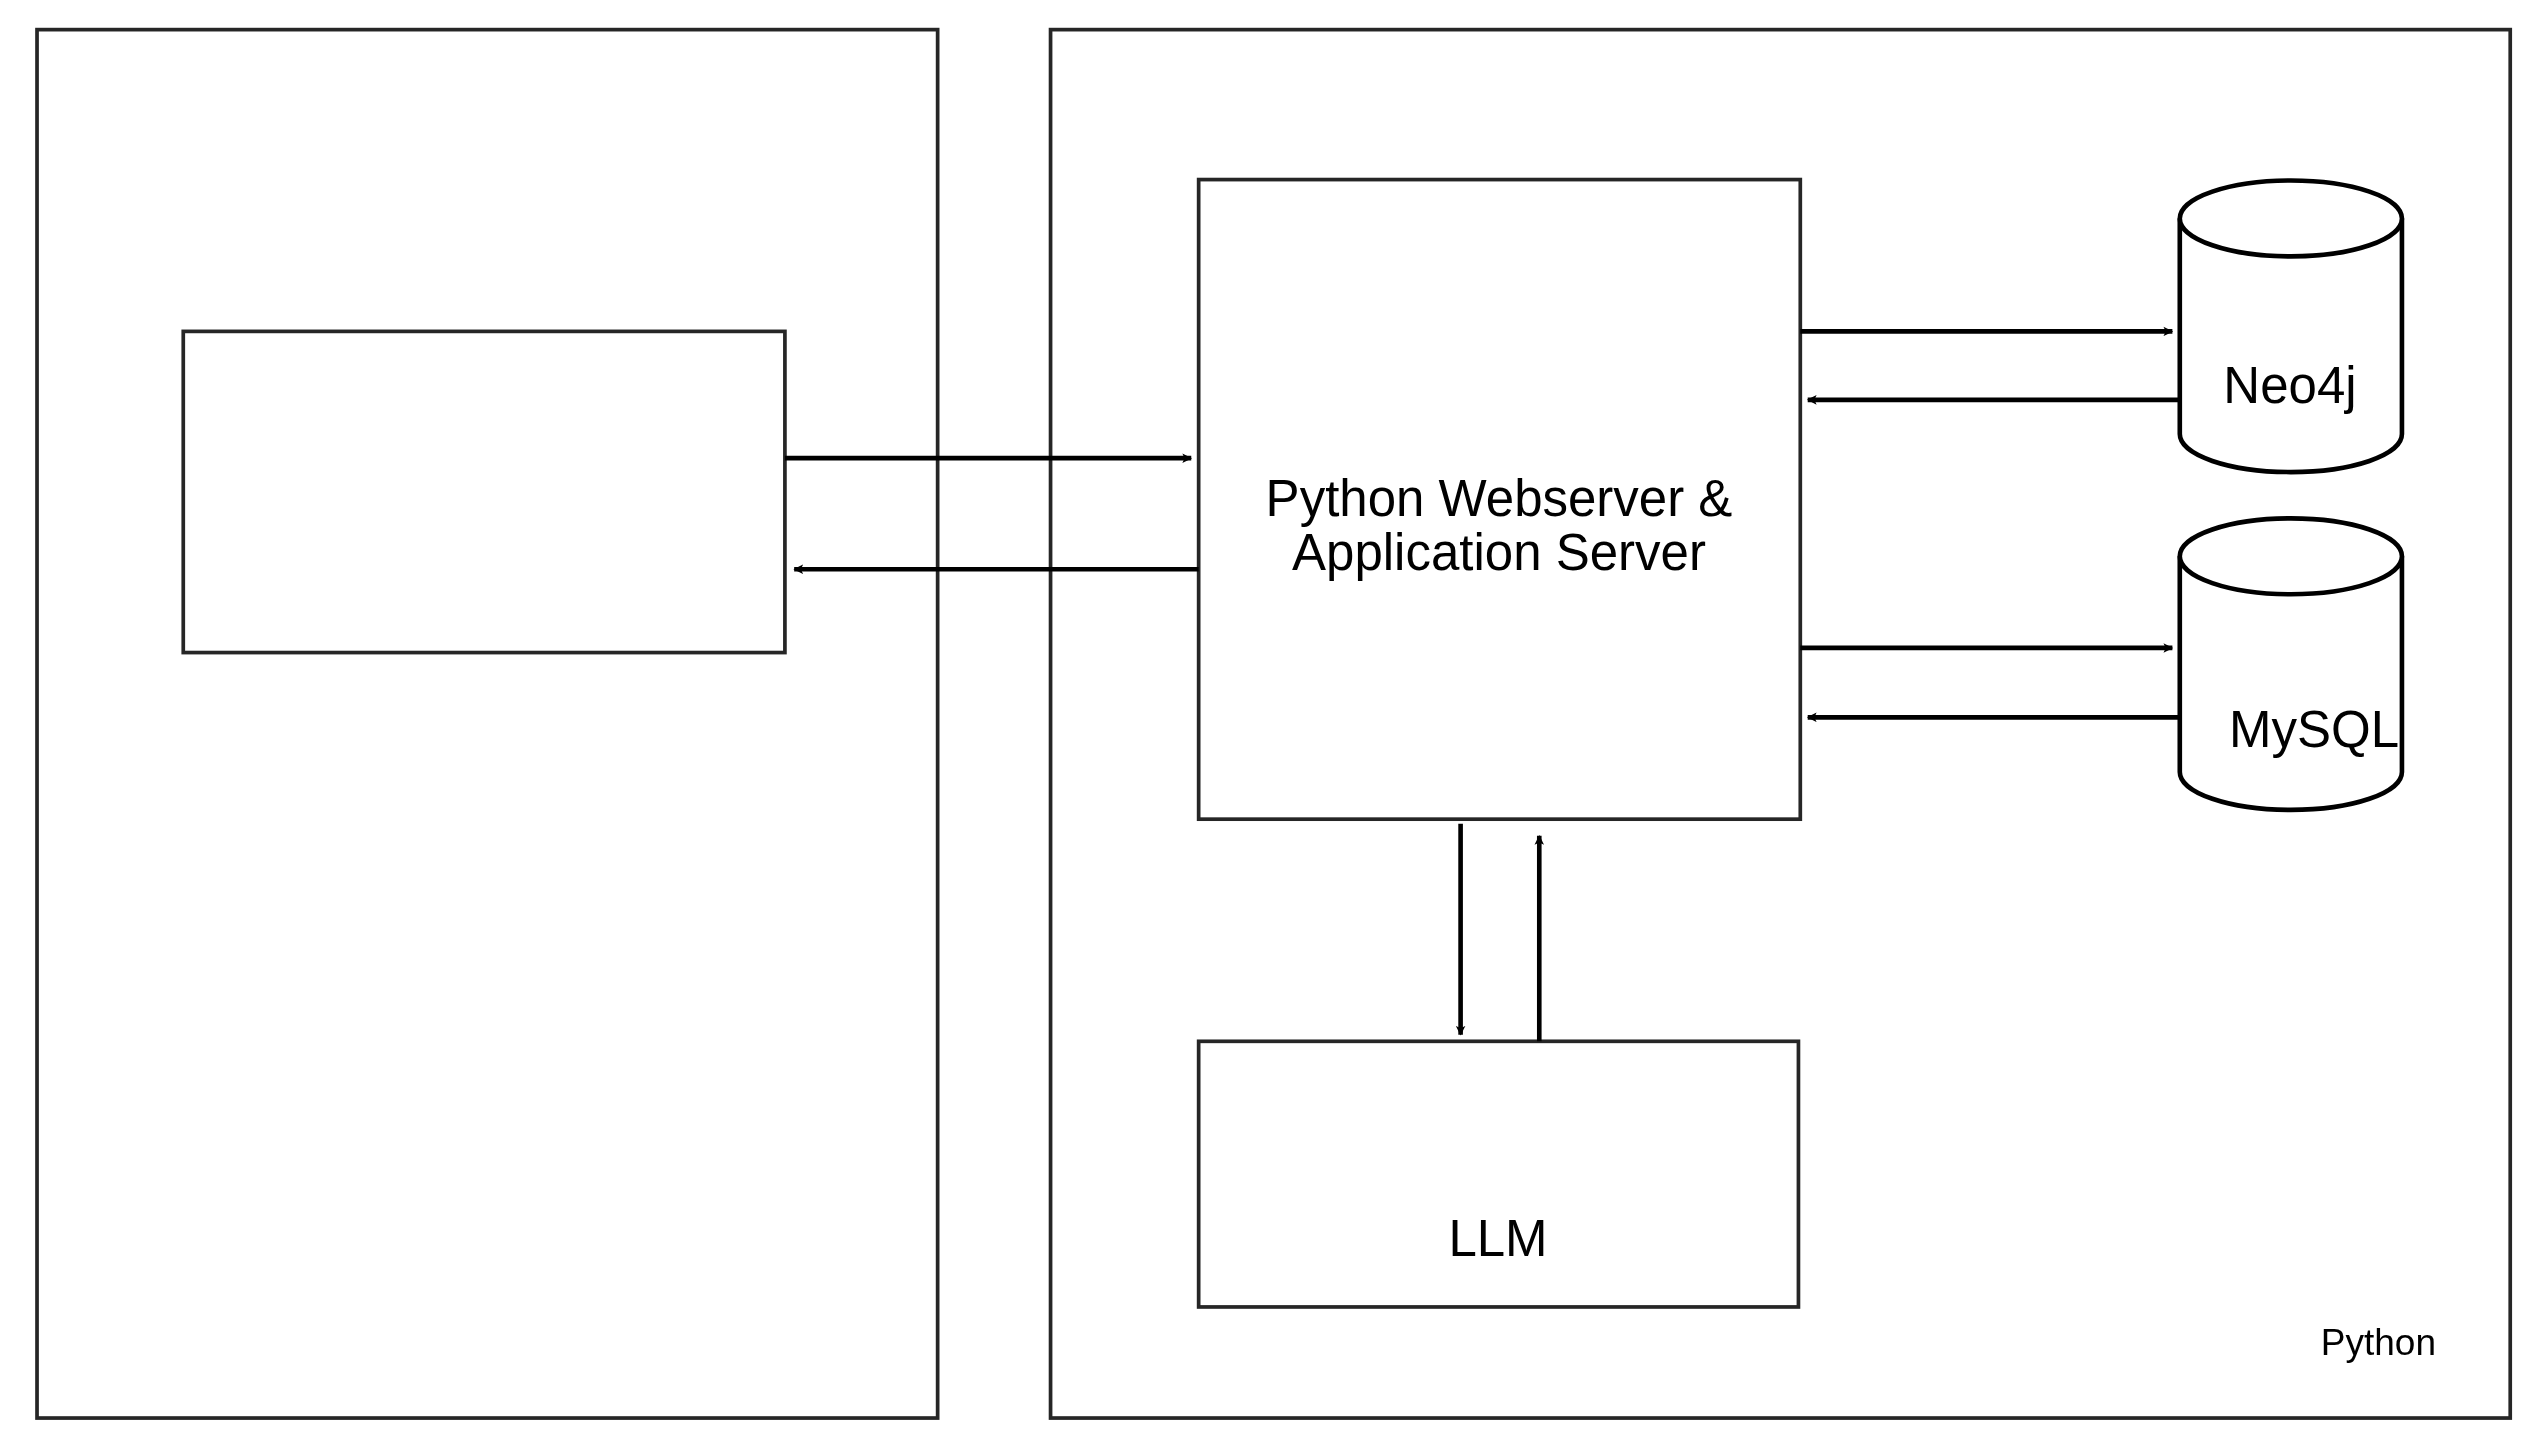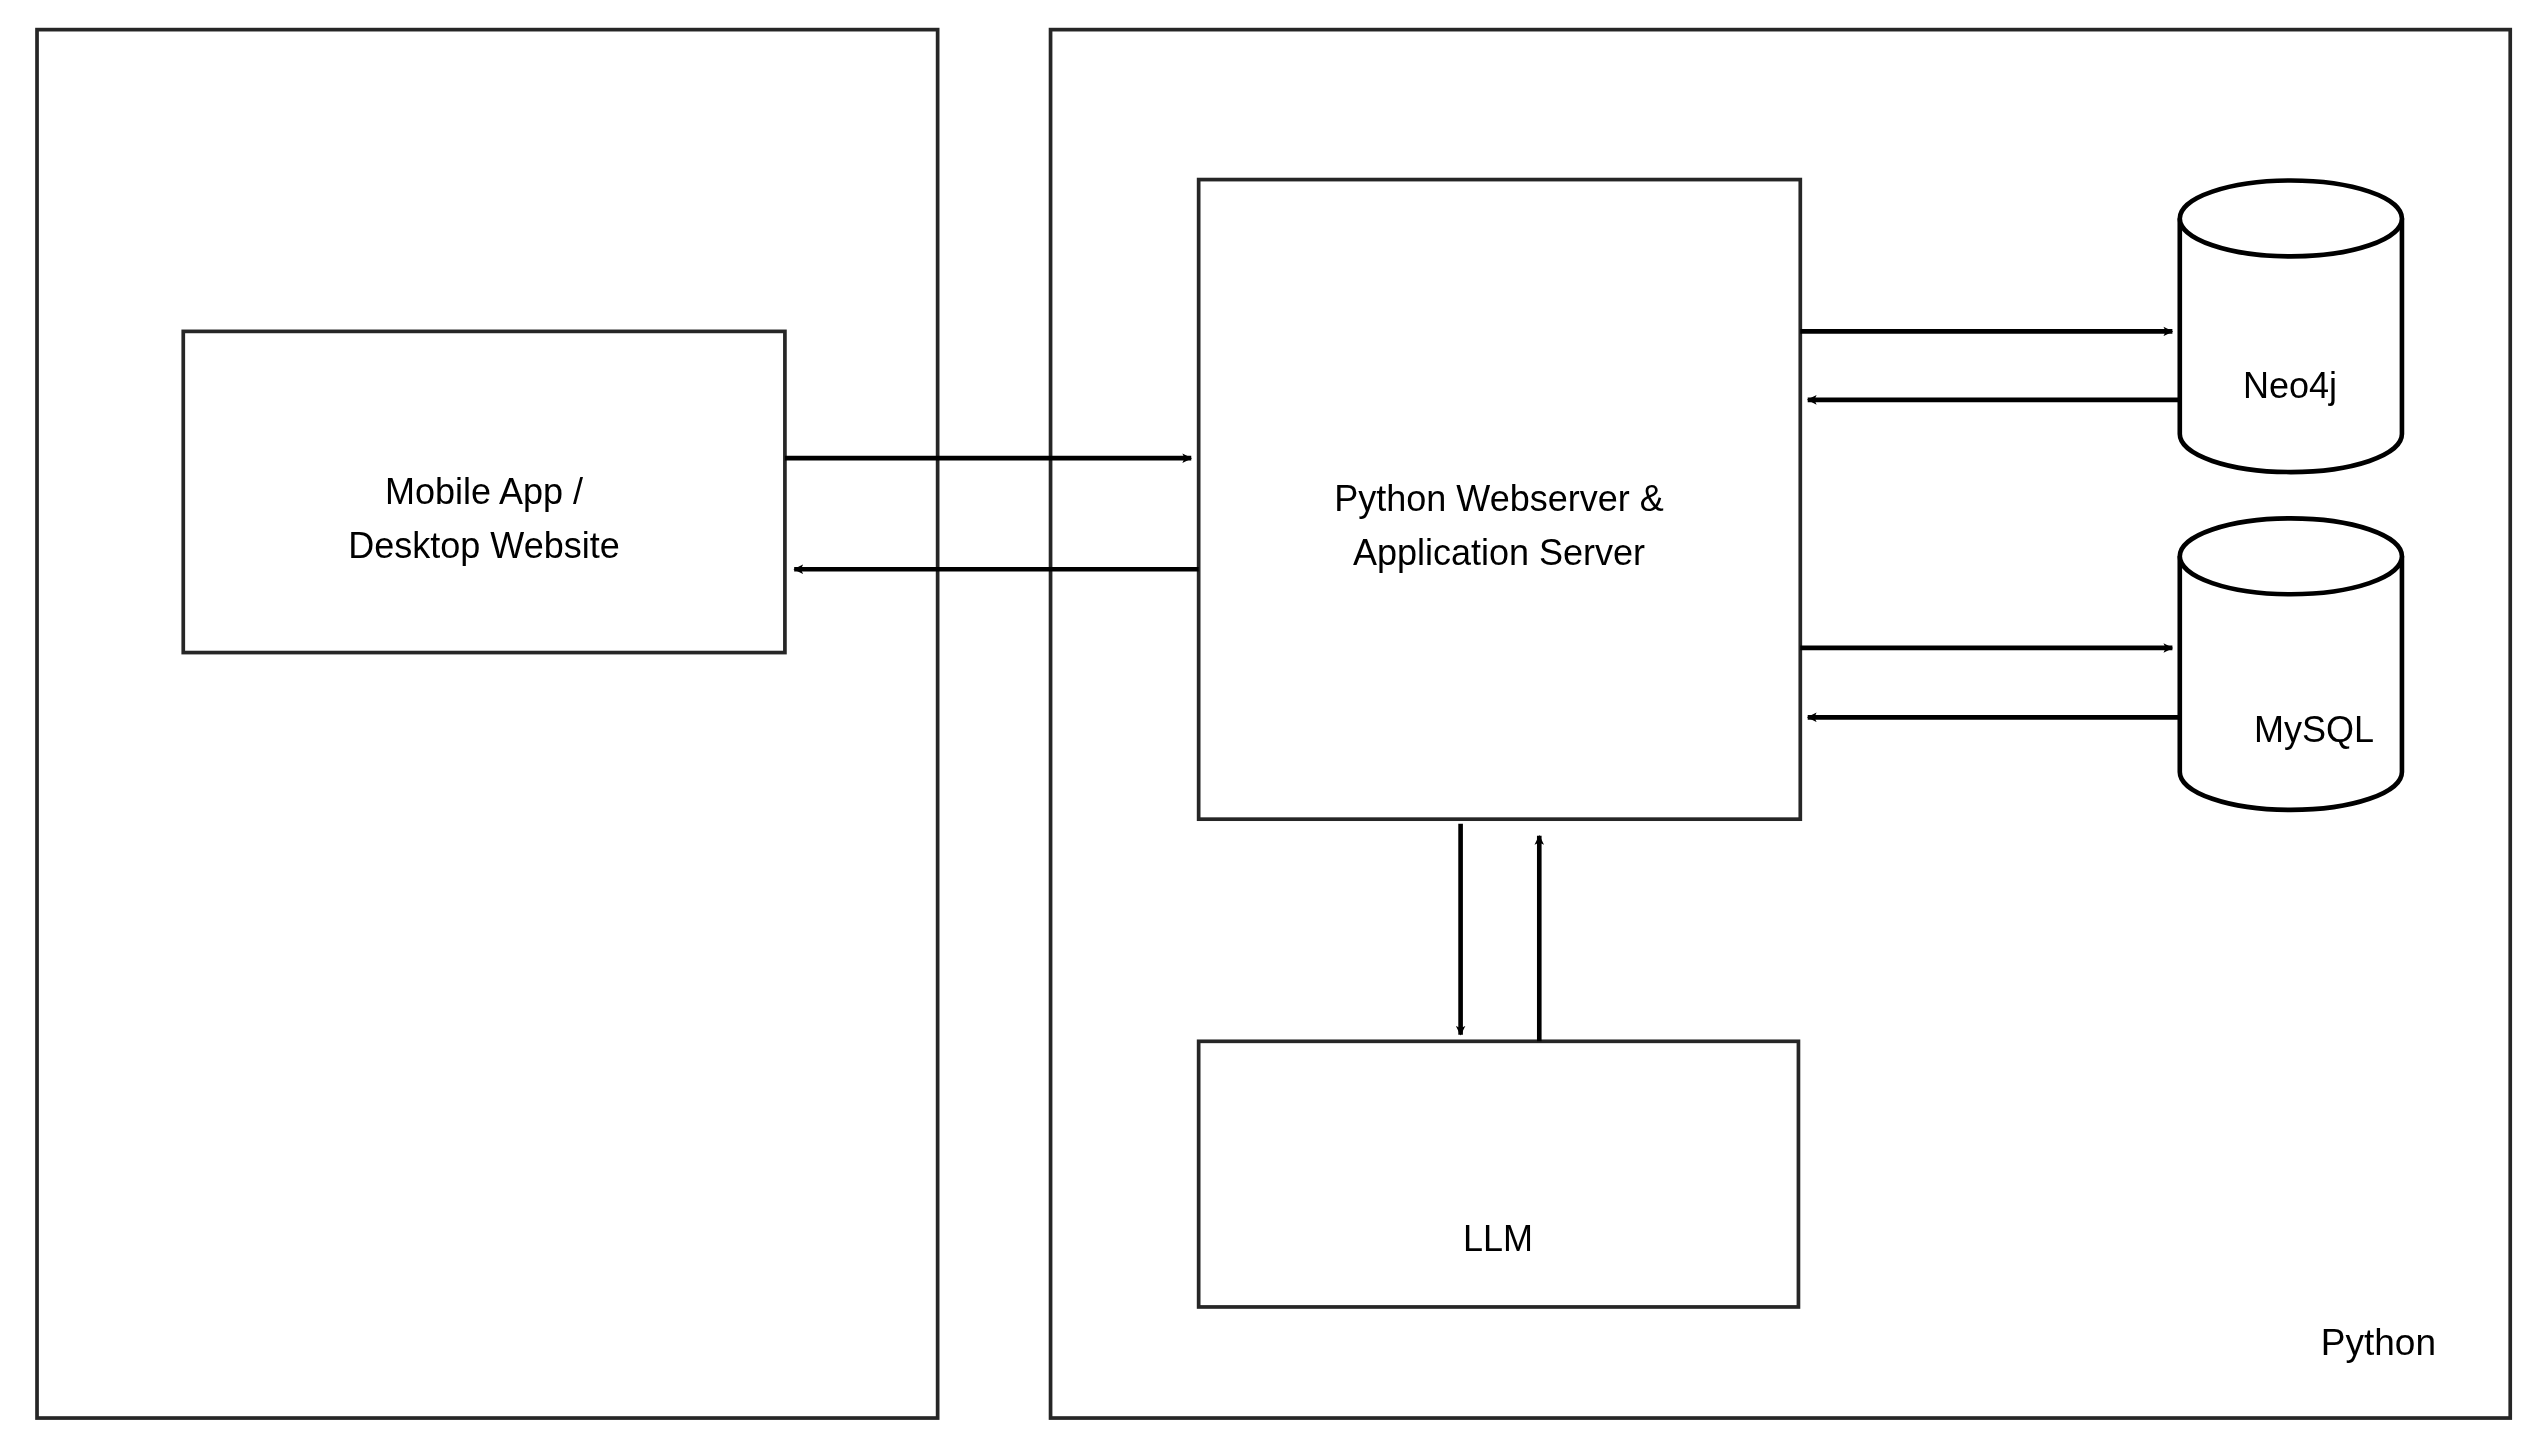--- a/index.html
+++ b/index.html
@@ -27,7 +27,7 @@
     position: absolute;
     color: #000000;
     font-family: "Liberation Sans", sans-serif;
-    font-size: 36px;
+    font-size: 51px;
     line-height: 54px;
     text-align: center;
     white-space: pre-line;

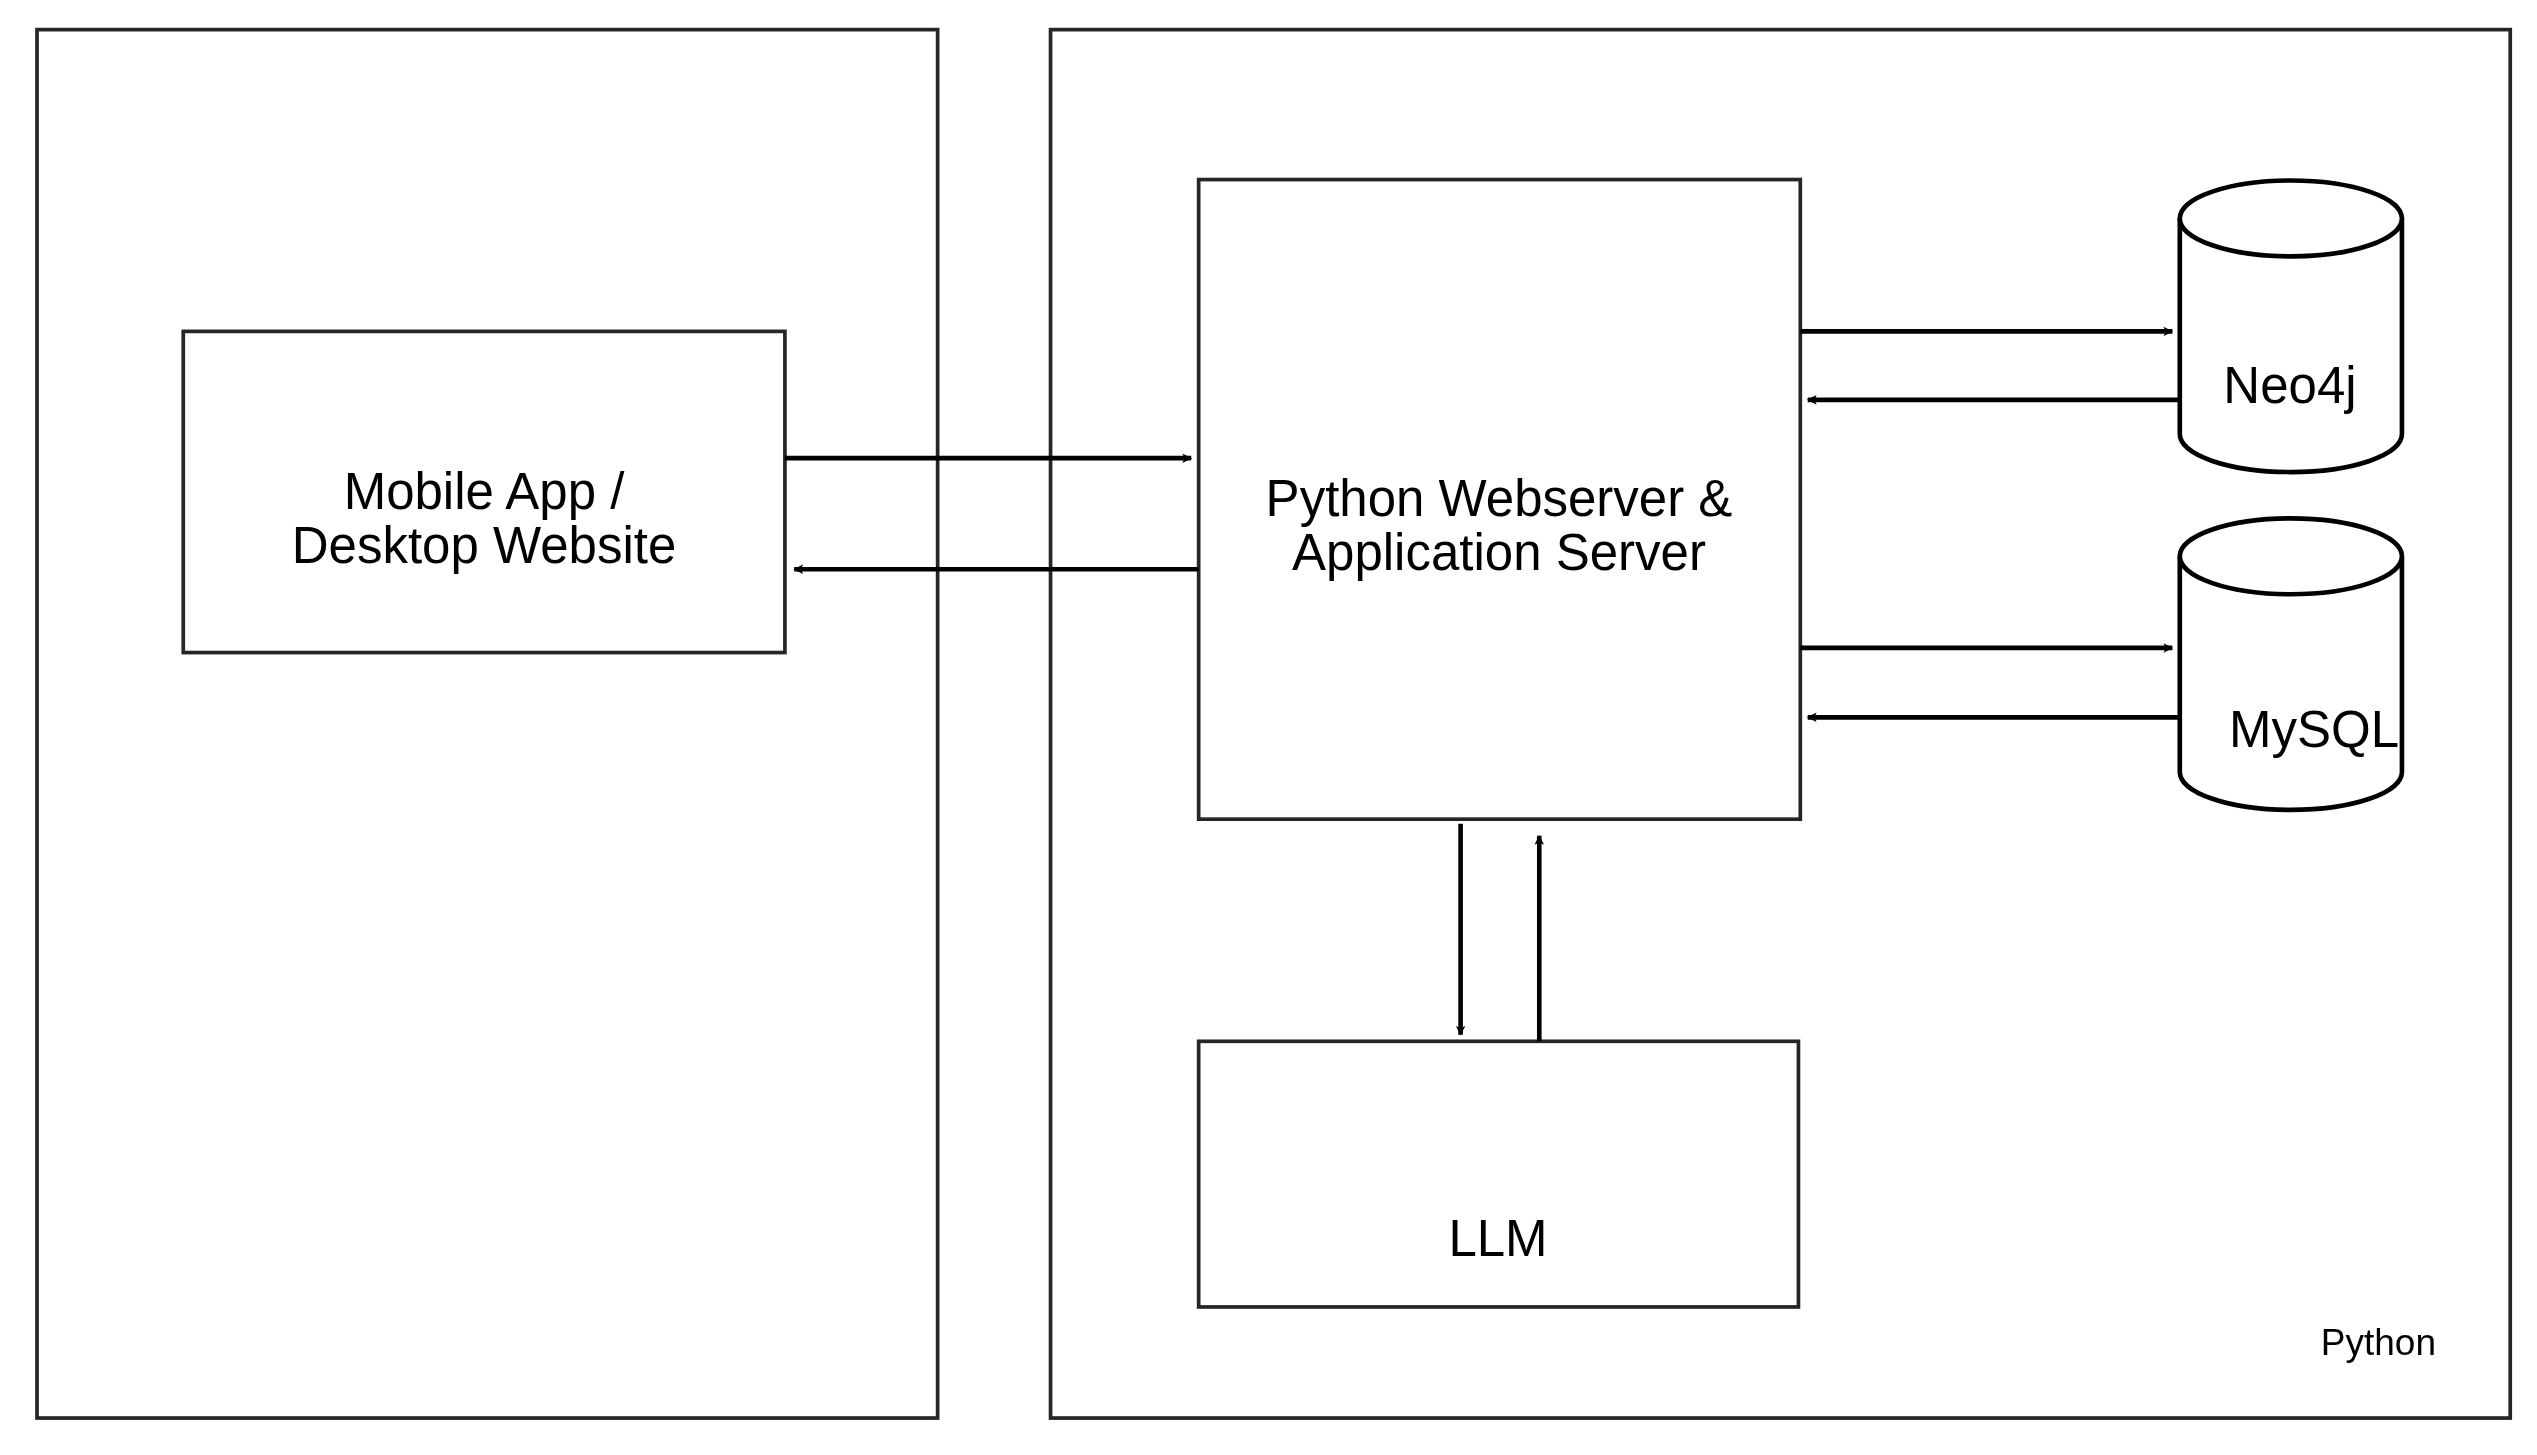--- a/index.html
+++ b/index.html
@@ -129,8 +129,6 @@
 
   </svg>
 
-  <div class="node-label" style="left:183px; top:465px; width:602px;">Mobile App /
-Desktop Website</div>
 
   <div class="node-label" style="left:1198px; top:472px; width:602px;">Python Webserver &amp;
 Application Server</div>

